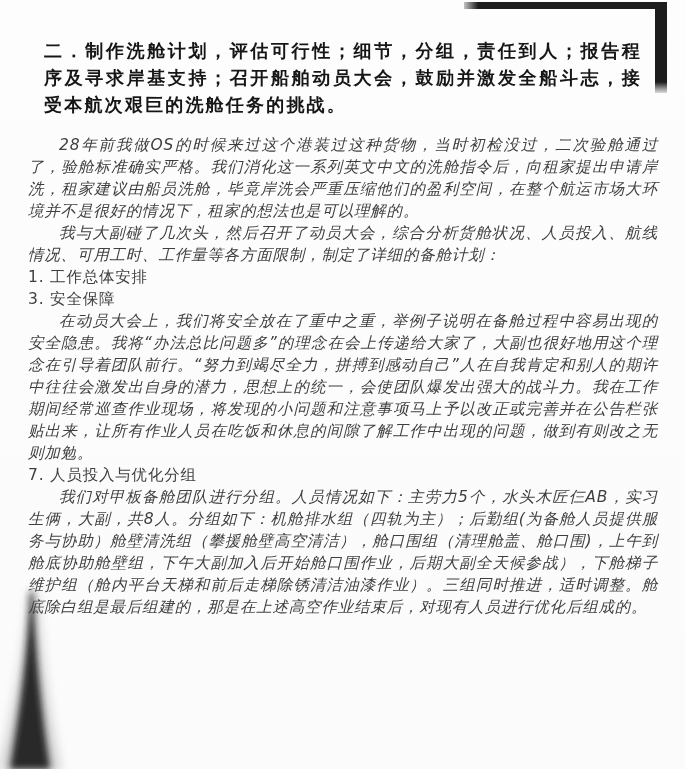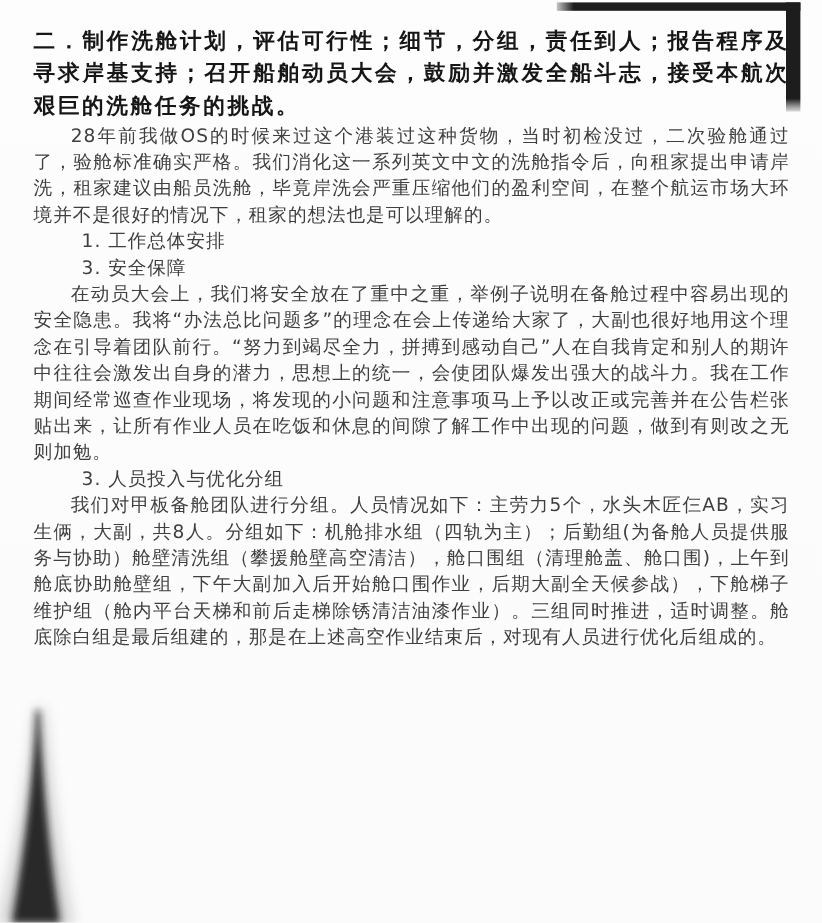--- a/index.html
+++ b/index.html
@@ -36,7 +36,7 @@
     color: #161616;
     text-align: justify;
     text-justify: inter-ideograph;
-    margin: 0;
+    margin: 16px;
   }
   .para, .h2 {
     font-size: 15.5px;

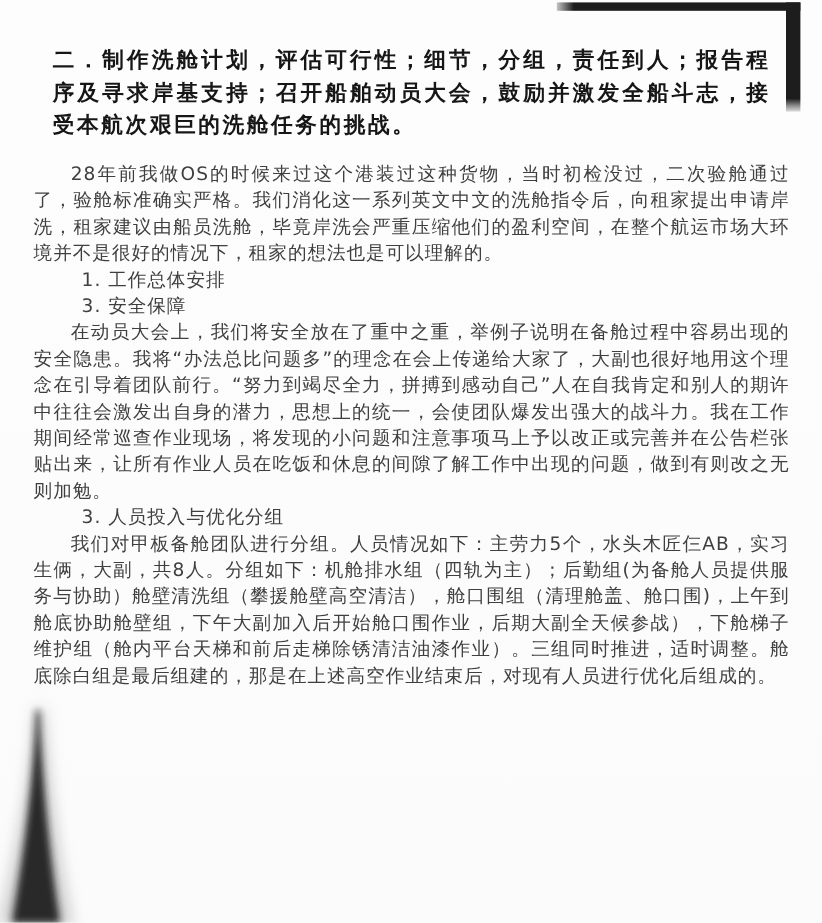--- a/index.html
+++ b/index.html
@@ -47,7 +47,7 @@
     margin: 0;
     color: #3f3f3f;
   }
-  .para { text-indent: 2em; }
+  .para { text-indent: 2em; font-style: italic; }
   .h2   { text-indent: 0; margin-left: 40px; }
   
   .corner-h {

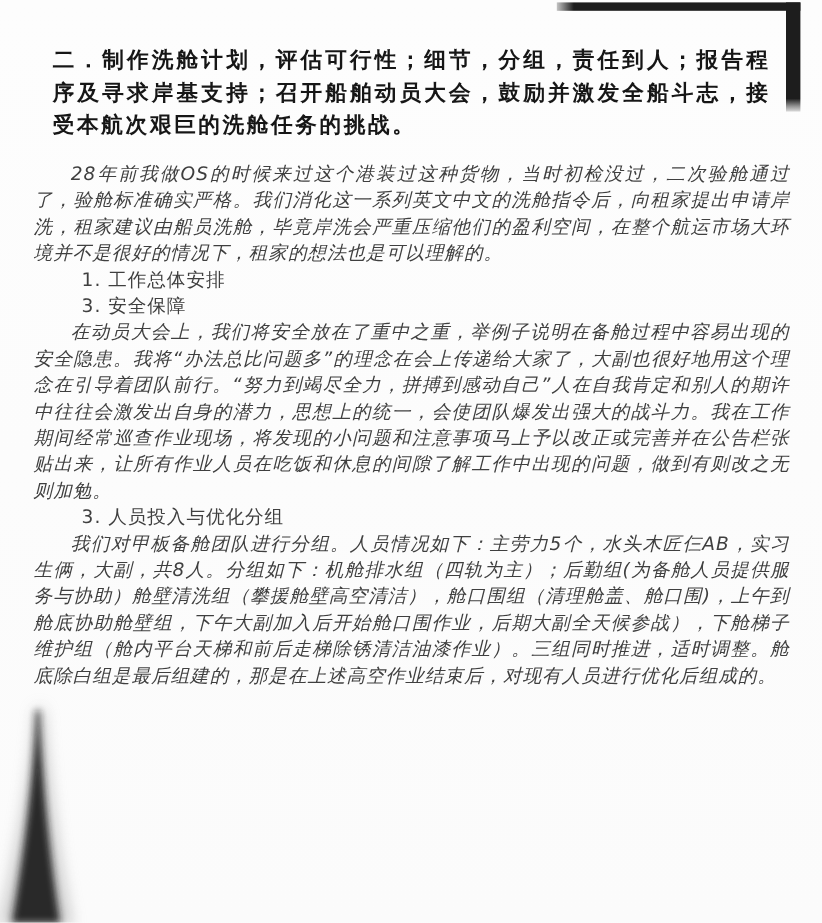--- a/index.html
+++ b/index.html
@@ -81,6 +81,7 @@
   <div class="doc">
     <p class="head1">二．制作洗舱计划，评估可行性；细节，分组，责任到人；报告程序及寻求岸基支持；召开船舶动员大会，鼓励并激发全船斗志，接受本航次艰巨的洗舱任务的挑战。</p>
     <p class="para">28年前我做OS的时候来过这个港装过这种货物，当时初检没过，二次验舱通过了，验舱标准确实严格。我们消化这一系列英文中文的洗舱指令后，向租家提出申请岸洗，租家建议由船员洗舱，毕竟岸洗会严重压缩他们的盈利空间，在整个航运市场大环境并不是很好的情况下，租家的想法也是可以理解的。</p>
+    <p class="para">我与大副碰了几次头，然后召开了动员大会，综合分析货舱状况、人员投入、航线情况、可用工时、工作量等各方面限制，制定了详细的备舱计划：</p>
     <p class="h2">1. 工作总体安排</p>
     <p class="h2">3. 安全保障</p>
     <p class="para">在动员大会上，我们将安全放在了重中之重，举例子说明在备舱过程中容易出现的安全隐患。我将“办法总比问题多”的理念在会上传递给大家了，大副也很好地用这个理念在引导着团队前行。“努力到竭尽全力，拼搏到感动自己”人在自我肯定和别人的期许中往往会激发出自身的潜力，思想上的统一，会使团队爆发出强大的战斗力。我在工作期间经常巡查作业现场，将发现的小问题和注意事项马上予以改正或完善并在公告栏张贴出来，让所有作业人员在吃饭和休息的间隙了解工作中出现的问题，做到有则改之无则加勉。</p>

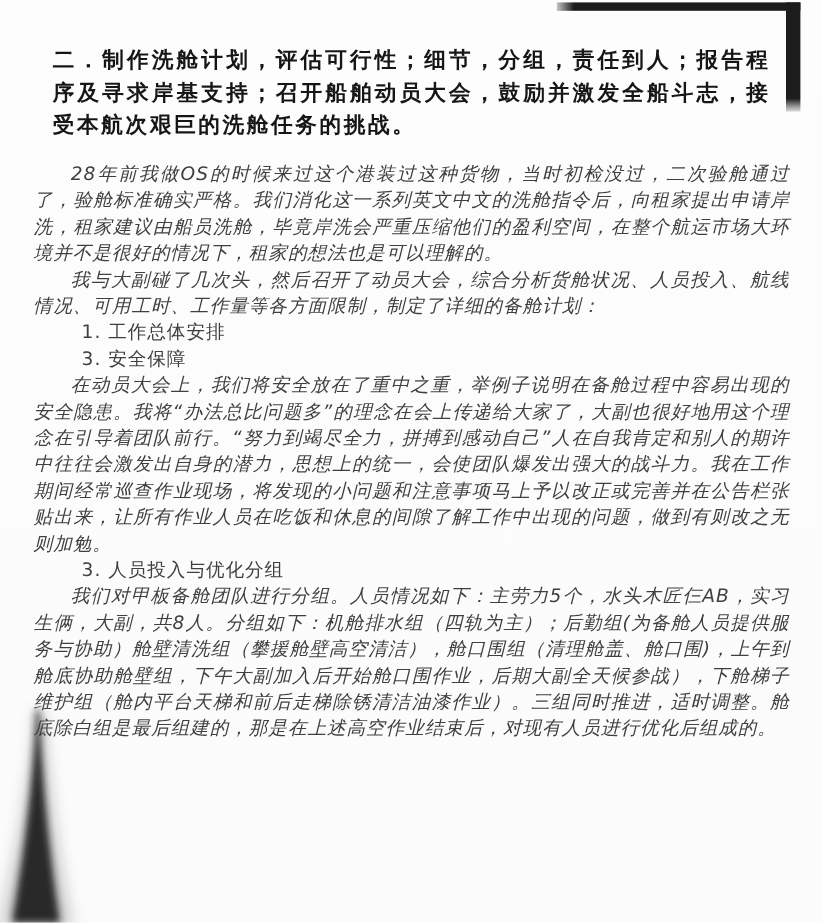--- a/index.html
+++ b/index.html
@@ -48,7 +48,7 @@
     color: #3f3f3f;
   }
   .para { text-indent: 2em; font-style: italic; }
-  .h2   { text-indent: 0; margin-left: 40px; }
+  .h2   { text-indent: 0; }
   
   .corner-h {
     position: absolute;

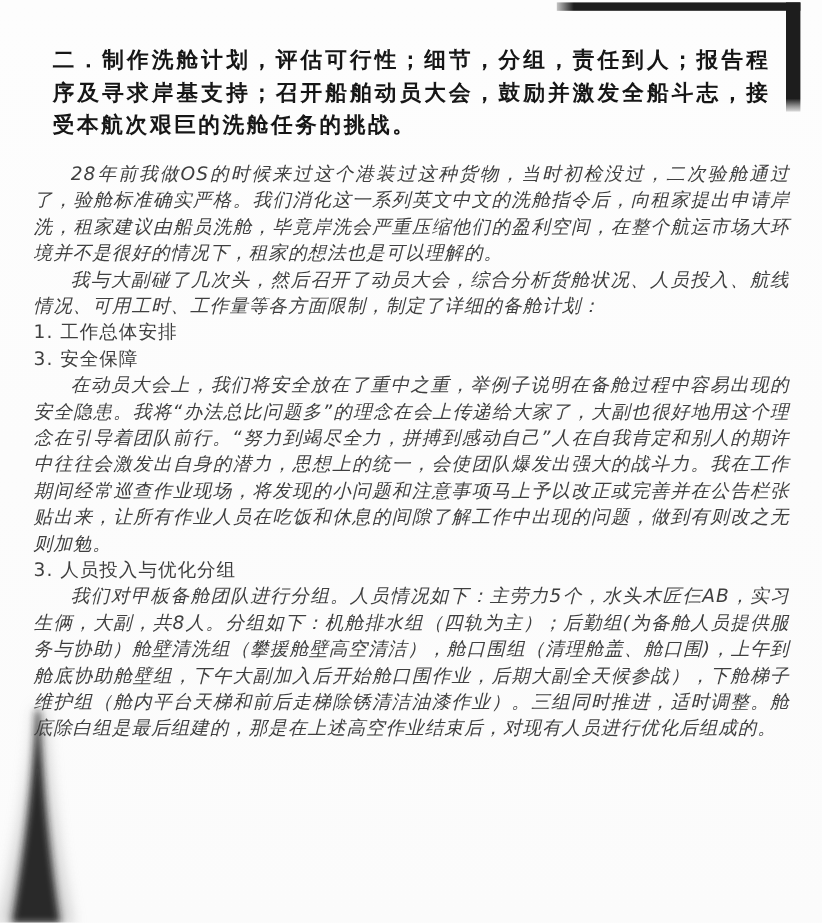--- a/index.html
+++ b/index.html
@@ -85,7 +85,7 @@
     <p class="h2">1. 工作总体安排</p>
     <p class="h2">3. 安全保障</p>
     <p class="para">在动员大会上，我们将安全放在了重中之重，举例子说明在备舱过程中容易出现的安全隐患。我将“办法总比问题多”的理念在会上传递给大家了，大副也很好地用这个理念在引导着团队前行。“努力到竭尽全力，拼搏到感动自己”人在自我肯定和别人的期许中往往会激发出自身的潜力，思想上的统一，会使团队爆发出强大的战斗力。我在工作期间经常巡查作业现场，将发现的小问题和注意事项马上予以改正或完善并在公告栏张贴出来，让所有作业人员在吃饭和休息的间隙了解工作中出现的问题，做到有则改之无则加勉。</p>
-    <p class="h2">3. 人员投入与优化分组</p>
+    <p class="h2">7. 人员投入与优化分组</p>
     <p class="para">我们对甲板备舱团队进行分组。人员情况如下：主劳力5个，水头木匠仨AB，实习生俩，大副，共8人。分组如下：机舱排水组（四轨为主）；后勤组(为备舱人员提供服务与协助）舱壁清洗组（攀援舱壁高空清洁），舱口围组（清理舱盖、舱口围)，上午到舱底协助舱壁组，下午大副加入后开始舱口围作业，后期大副全天候参战），下舱梯子维护组（舱内平台天梯和前后走梯除锈清洁油漆作业）。三组同时推进，适时调整。舱底除白组是最后组建的，那是在上述高空作业结束后，对现有人员进行优化后组成的。</p>
   </div>
 

